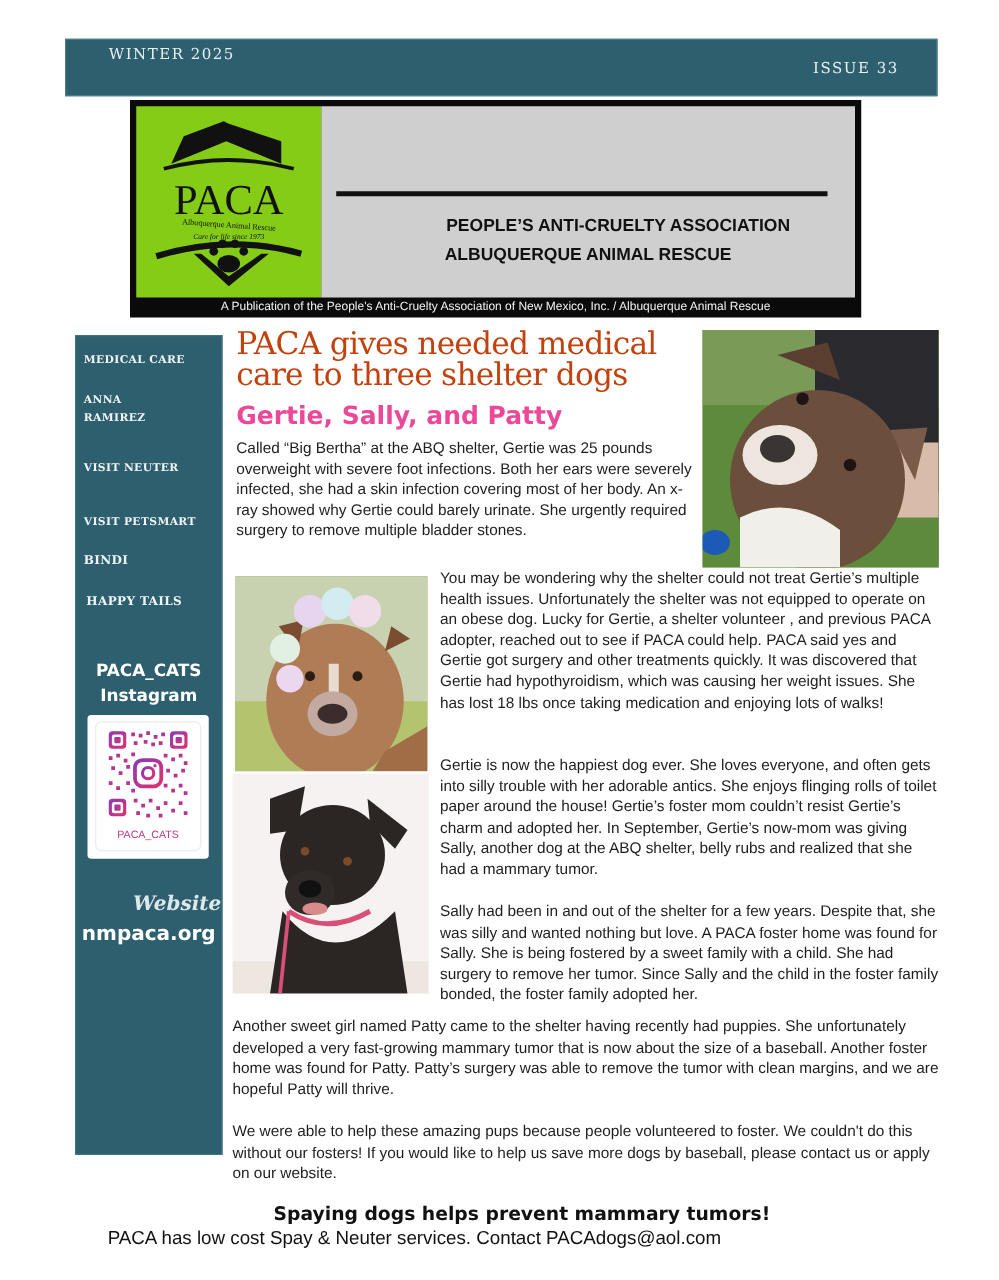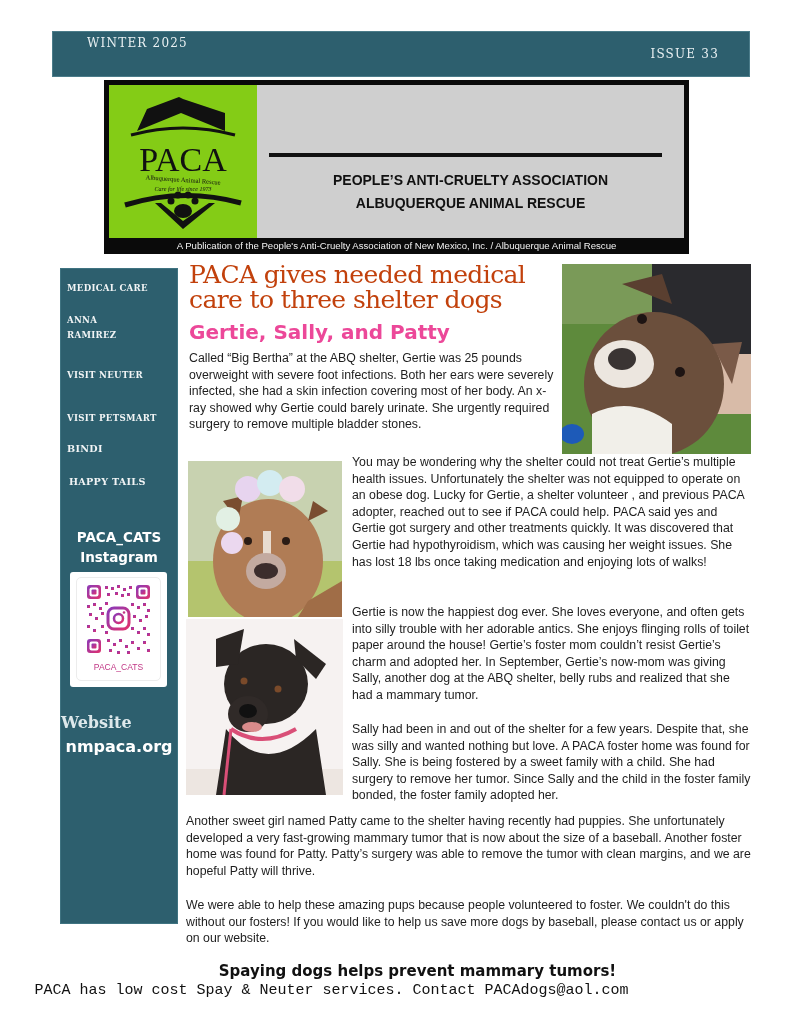--- a/index.html
+++ b/index.html
@@ -13,7 +13,7 @@
   .masthead .title-panel { position:absolute; left:153px; top:5px; width:427px; height:153px; background:#cfcfcf; }
   .masthead .main-title { position:absolute; left:0; width:100%; top:22px; text-align:center; font-family:"Liberation Serif", serif; font-size:31px; color:#111; letter-spacing:0.3px; text-shadow:1px 1px 0 #fff, -1px -1px 0 #fff, 1px -1px 0 #fff, -1px 1px 0 #fff; }
   .masthead .rule { position:absolute; left:12px; right:22px; top:68px; height:4px; background:#111; }
-  .masthead .org1 { position:absolute; left:0; width:100%; top:87px; text-align:center; font-family:"Liberation Sans", sans-serif; font-weight:bold; font-size:14px; color:#111; }
+  .masthead .org1 { position:absolute; left:0; width:100%; top:87px; text-align:center; font-family:"Liberation Sans", sans-serif; font-weight:bold; font-size:14px; color:#111;padding-left:24px; }
   .masthead .org2 { position:absolute; left:0; width:100%; top:110px; text-align:center; font-family:"Liberation Sans", sans-serif; font-weight:bold; font-size:14px; color:#111; }
   .masthead .pub-line { position:absolute; left:0; width:100%; top:160px; text-align:center; color:#f2f2f2; font-size:9.6px; }
   .logo-svg { position:absolute; left:8px; top:6px; }

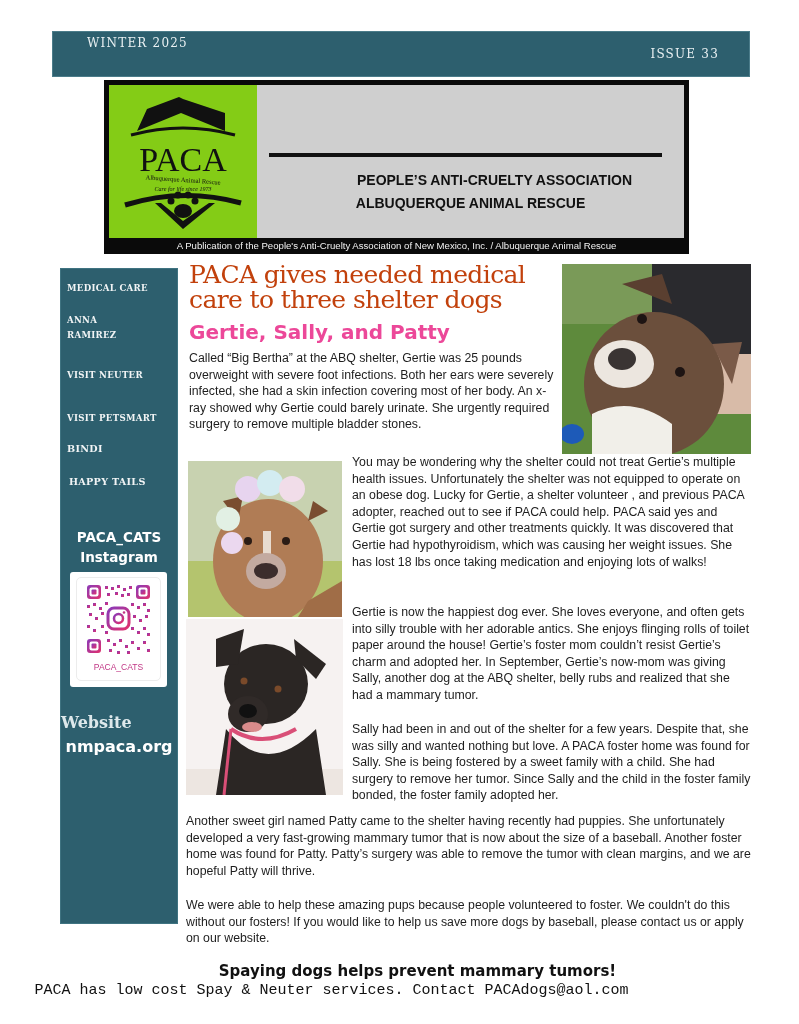--- a/index.html
+++ b/index.html
@@ -24,7 +24,7 @@
   .sidebar .qr-card { position:absolute; left:9px; top:303px; width:97px; height:115px; background:#ffffff; border-radius:3px; }
   .sidebar .qr-inner { position:absolute; left:6px; top:5px; width:85px; height:104px; border:1px solid #ececec; border-radius:5px; box-sizing:border-box; }
   .sidebar .qr-label { position:absolute; left:0; width:100%; top:84px; text-align:center; font-size:8.5px; color:#c13584; font-family:"Liberation Sans", sans-serif; }
-  .sidebar .website-label { position:absolute; left:0; width:100%; top:444px; text-align:left; color:#dde8eb; font-family:"DejaVu Serif", serif; font-weight:bold; font-size:16px; }
+  .sidebar .website-label { position:absolute; left:0; width:100%; top:444px; text-align:right; color:#dde8eb; font-family:"DejaVu Serif", serif; font-weight:bold; font-size:16px;font-style:italic; }
   .sidebar .website-url { position:absolute; left:0; width:100%; top:468px; text-align:center; color:#ffffff; font-family:"DejaVu Sans", sans-serif; font-weight:bold; font-size:16px; }
 
   .headline { position:absolute; left:189px; top:262px; width:380px; font-family:"DejaVu Serif", serif; font-weight:normal; color:#c2410c; font-size:25px; line-height:25px; letter-spacing:-0.6px; }

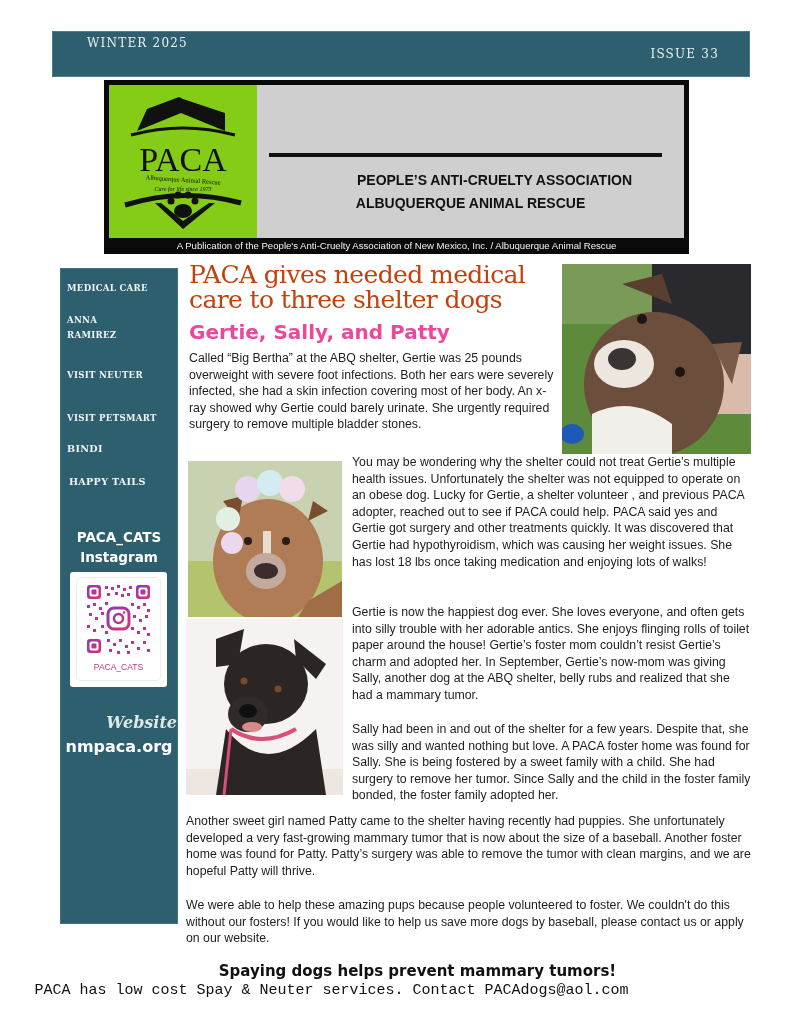--- a/index.html
+++ b/index.html
@@ -43,7 +43,7 @@
   .photo-sally { left:186px; top:619px; width:157px; height:176px; background:#f5f2f1; }
 
   .callout { position:absolute; left:0; width:799px; top:962px; text-align:center; font-family:"DejaVu Sans", sans-serif; font-weight:bold; font-size:15px; color:#111;padding-left:18px; }
-  .contact { position:absolute; left:0; width:663px; top:982px; text-align:center; font-family:Liberation Mono, monospace; font-size:15px; color:#111; }
+  .contact { position:absolute; left:0; width:663px; top:982px; text-align:center; font-family:Liberation Sans, sans-serif; font-size:15px; color:#111; }
 </style>
 </head>
 <body>

